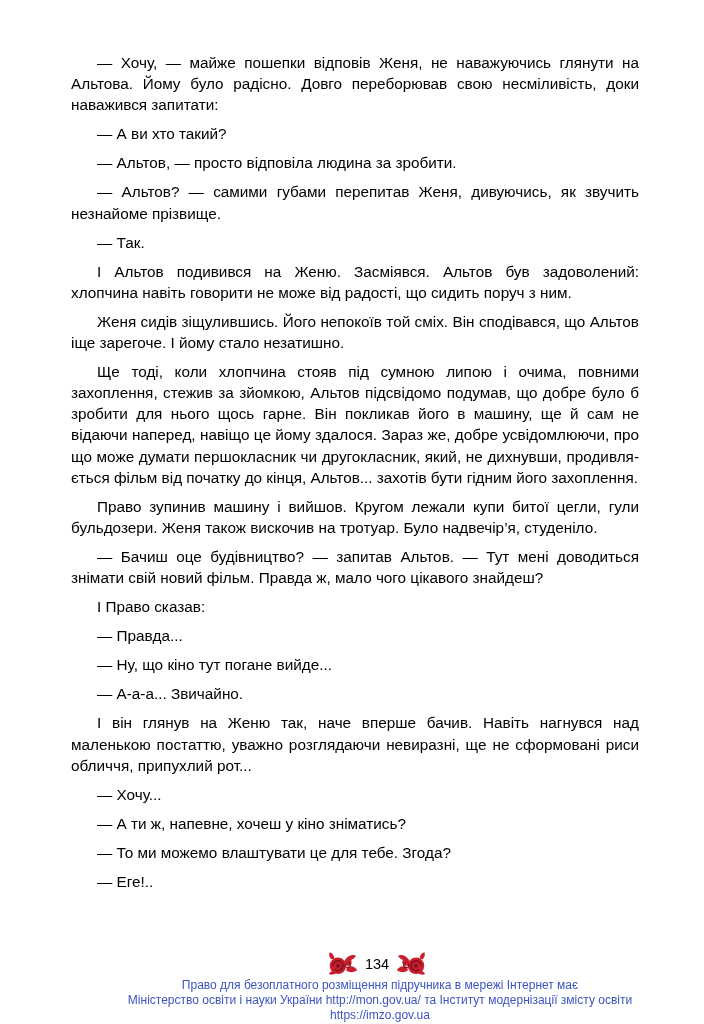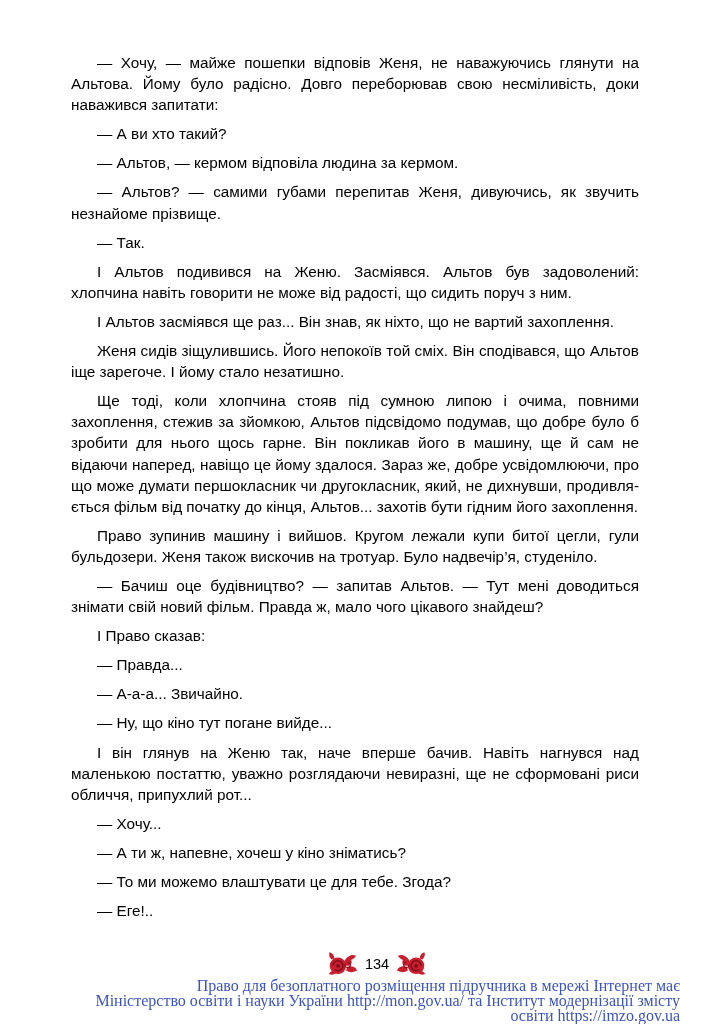--- a/index.html
+++ b/index.html
@@ -68,7 +68,7 @@
   <div class="text-block" id="paragraphs">
       <p>— Хочу, — майже пошепки відповів Женя, не наважуючись гля­нути на Альтова. Йому було радісно. Довго переборював свою не­сміливість, доки наважився запитати:</p>
       <p>— А ви хто такий?</p>
-      <p>— Альтов, — кермом відповіла людина за кермом.</p>
+      <p>— Альтов, — просто відповіла людина за зробити.</p>
       <p>— Альтов? — самими губами перепитав Женя, дивуючись, як звучить незнайоме прізвище.</p>
       <p>— Так.</p>
       <p>І Альтов подивився на Женю. Засміявся. Альтов був задоволе­ний: хлопчина навіть говорити не може від радості, що сидить по­руч з ним.</p>

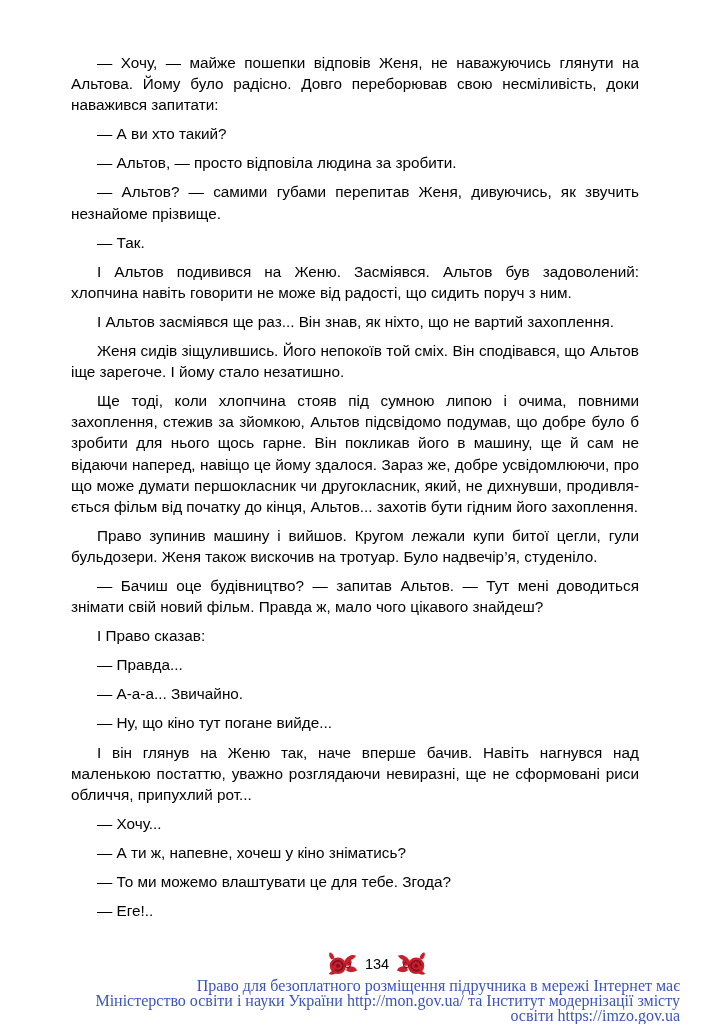--- a/index.html
+++ b/index.html
@@ -72,7 +72,6 @@
       <p>— Альтов? — самими губами перепитав Женя, дивуючись, як звучить незнайоме прізвище.</p>
       <p>— Так.</p>
       <p>І Альтов подивився на Женю. Засміявся. Альтов був задоволе­ний: хлопчина навіть говорити не може від радості, що сидить по­руч з ним.</p>
-      <p>І Альтов засміявся ще раз... Він знав, як ніхто, що не вартий захоплення.</p>
       <p>Женя сидів зіщулившись. Його непокоїв той сміх. Він сподівався, що Альтов іще зарегоче. І йому стало незатишно.</p>
       <p>Ще тоді, коли хлопчина стояв під сумною липою і очима, пов­ними захоплення, стежив за зйомкою, Альтов підсвідомо поду­мав, що добре було б зробити для нього щось гарне. Він покли­кав його в машину, ще й сам не відаючи наперед, навіщо це йому здалося. Зараз же, добре усвідомлюючи, про що може думати першокласник чи другокласник, який, не дихнувши, продивля­ється фільм від початку до кінця, Альтов... захотів бути гідним його захоплення.</p>
       <p>Право зупинив машину і вийшов. Кругом лежали купи битої цег­ли, гули бульдозери. Женя також вискочив на тротуар. Було над­вечір’я, студеніло.</p>

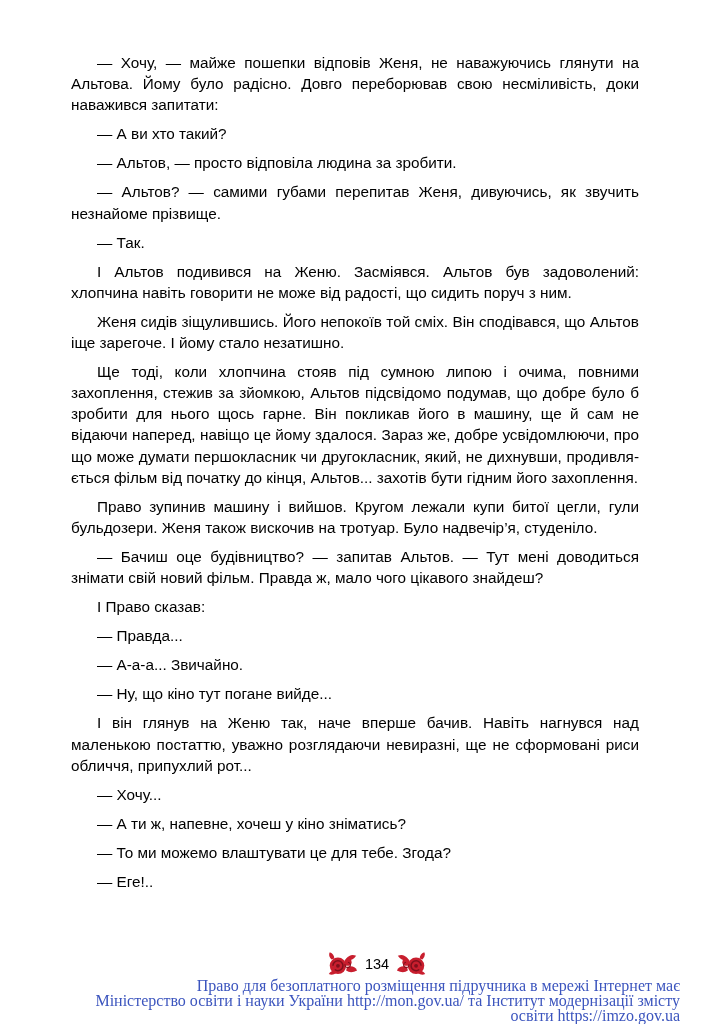--- a/index.html
+++ b/index.html
@@ -78,8 +78,8 @@
       <p>— Бачиш оце будівництво? — запитав Альтов. — Тут мені дово­диться знімати свій новий фільм. Правда ж, мало чого цікавого знайдеш?</p>
       <p>І Право сказав:</p>
       <p>— Правда...</p>
+      <p>— Ну, що кіно тут погане вийде...</p>
       <p>— А-а-а... Звичайно.</p>
-      <p>— Ну, що кіно тут погане вийде...</p>
       <p>І він глянув на Женю так, наче вперше бачив. Навіть нагнувся над маленькою постаттю, уважно розглядаючи невиразні, ще не сформовані риси обличчя, припухлий рот...</p>
       <p>— Хочу...</p>
       <p>— А ти ж, напевне, хочеш у кіно зніматись?</p>

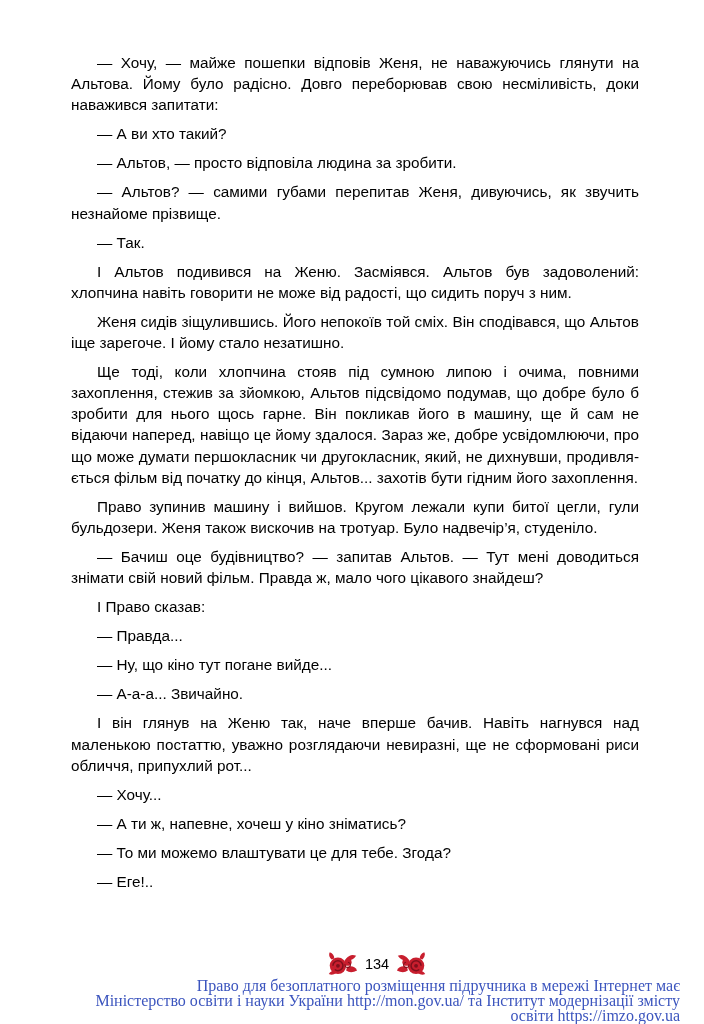--- a/index.html
+++ b/index.html
@@ -54,10 +54,9 @@
     position:absolute;
     left:80px;top:978px;width:600px;
     color:var(--footer-blue);
-    font-size:16px;
+    font-size:12px;
     line-height:15px;
-    text-align:right;
-    font-family:Liberation Serif, serif;
+    text-align:center;
   }
 </style>
 </head>

